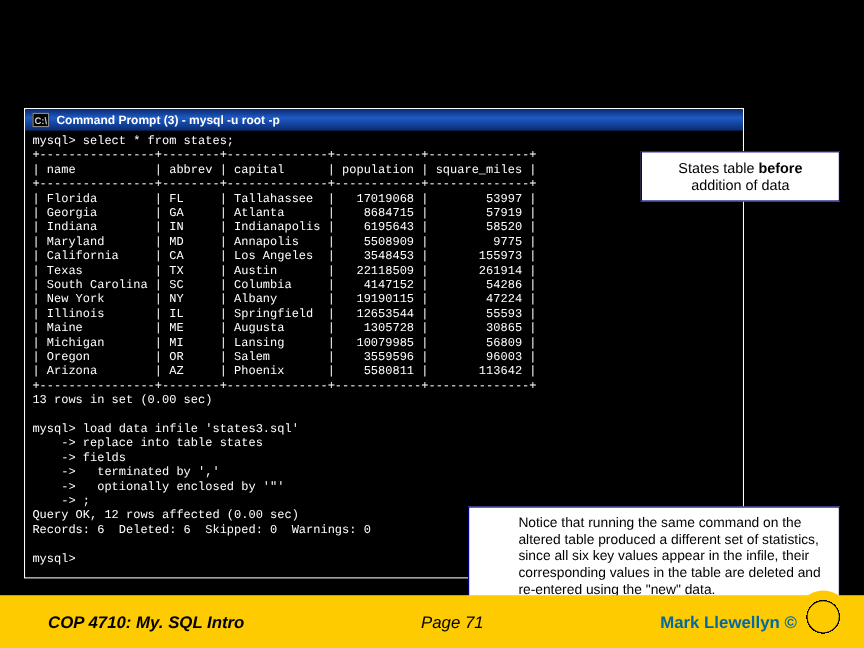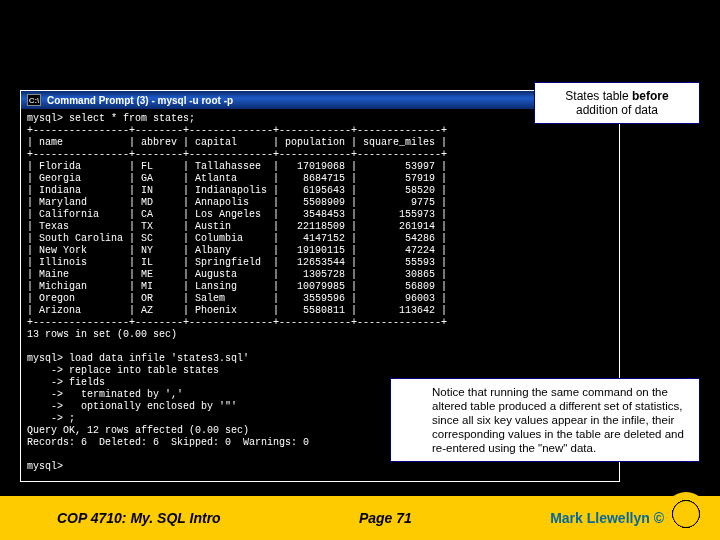--- a/index.html
+++ b/index.html
@@ -63,6 +63,7 @@
     line-height: 14px;
     color: #000;
     text-align: center;
+    margin-top: 44px;
   }
   .callout1 {
     left: 534px;

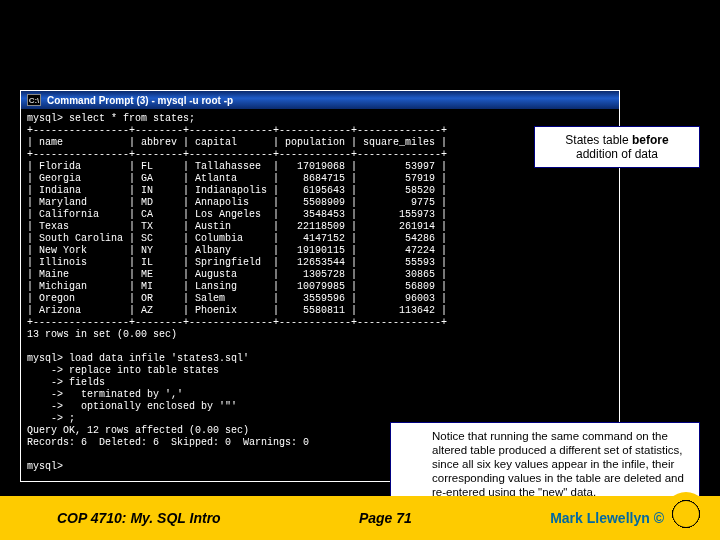--- a/index.html
+++ b/index.html
@@ -95,7 +95,6 @@
     font-style: italic;
     font-size: 14px;
     color: #000;
-    margin-left: 17px;
   }
   .footer .page {
     font-weight: bold;

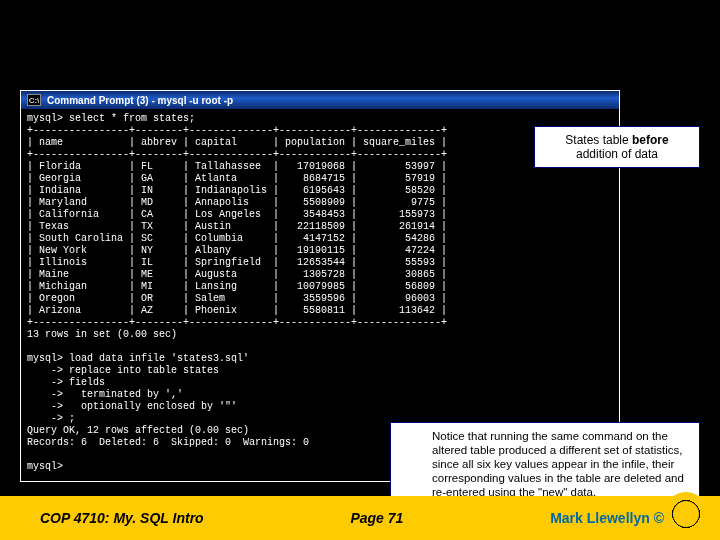--- a/index.html
+++ b/index.html
@@ -97,7 +97,7 @@
     color: #000;
   }
   .footer .page {
-    font-weight: bold;
+    font-weight: normal;
     font-style: italic;
     font-size: 14px;
     color: #000;

